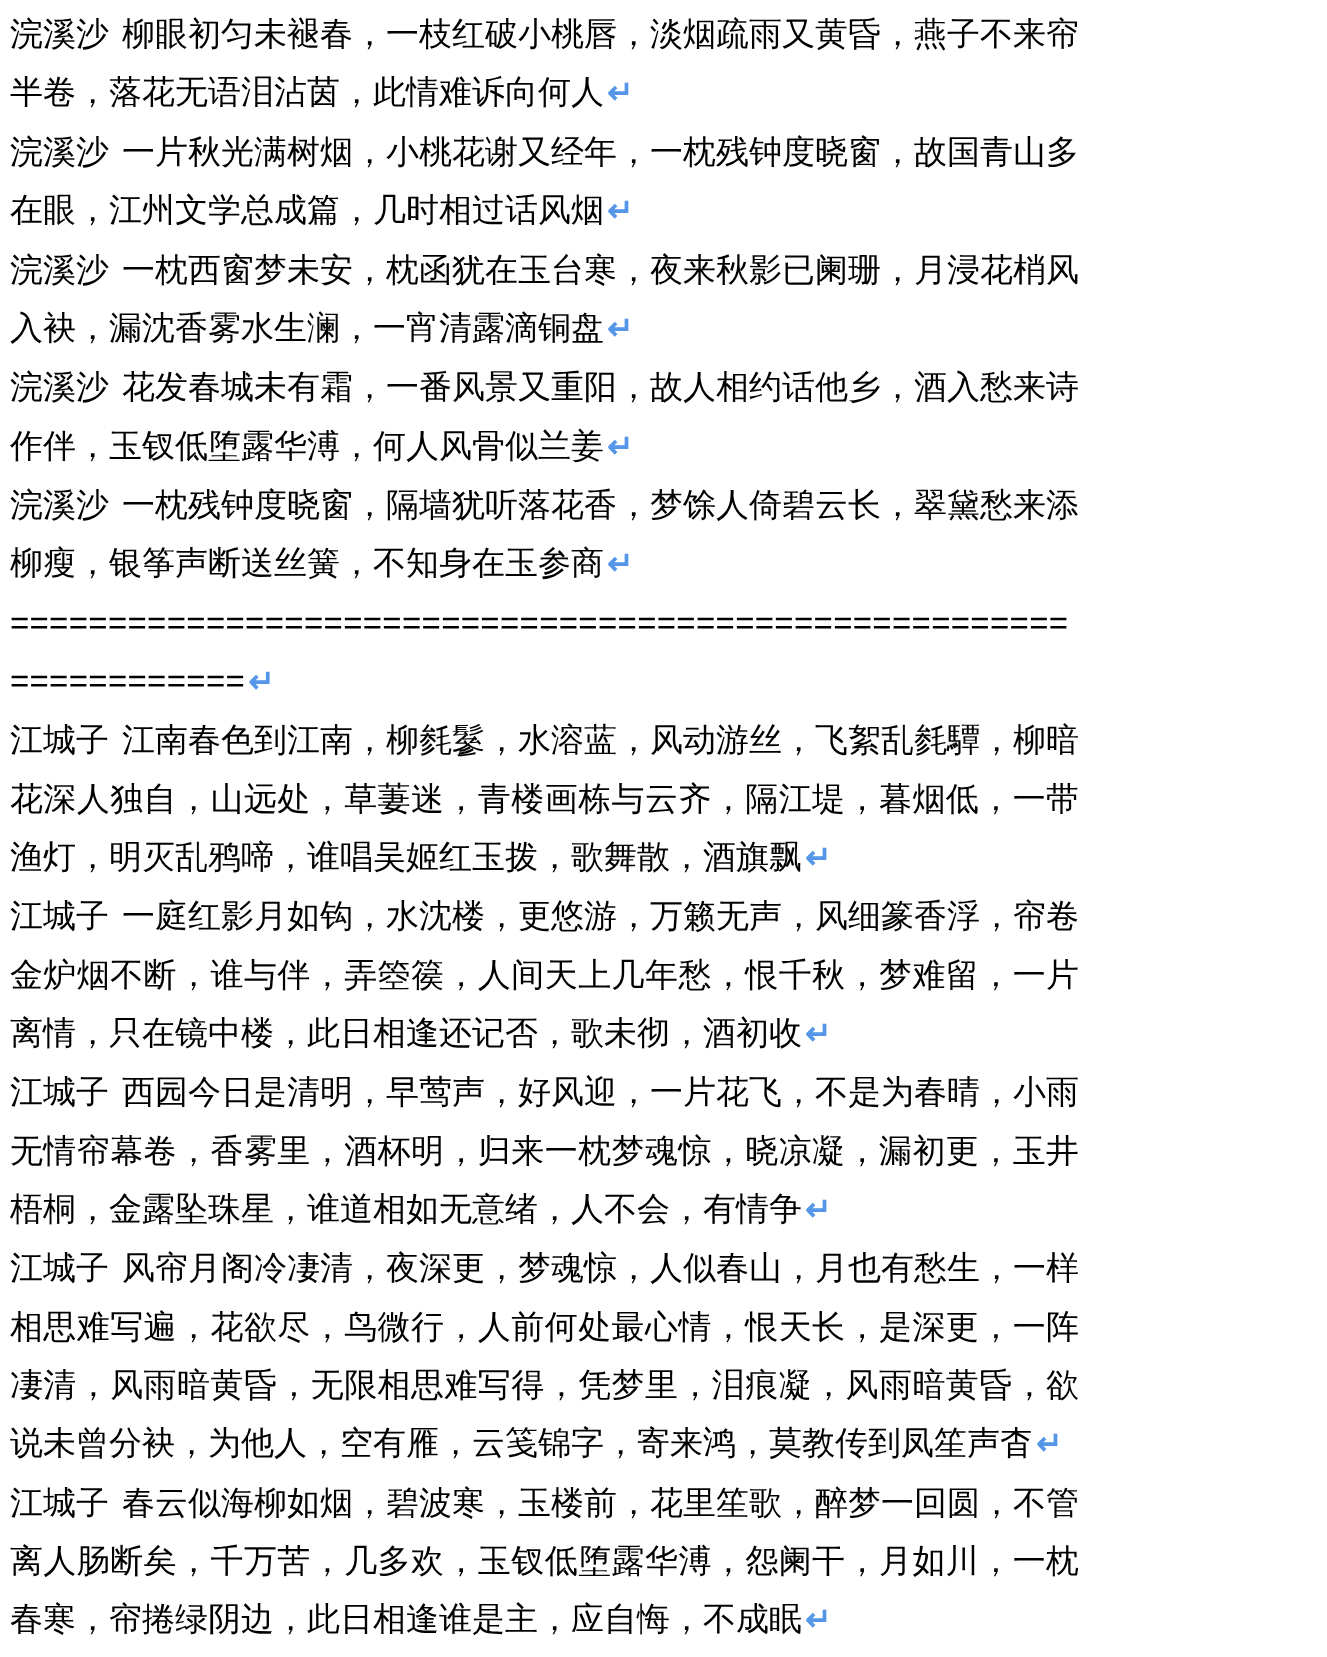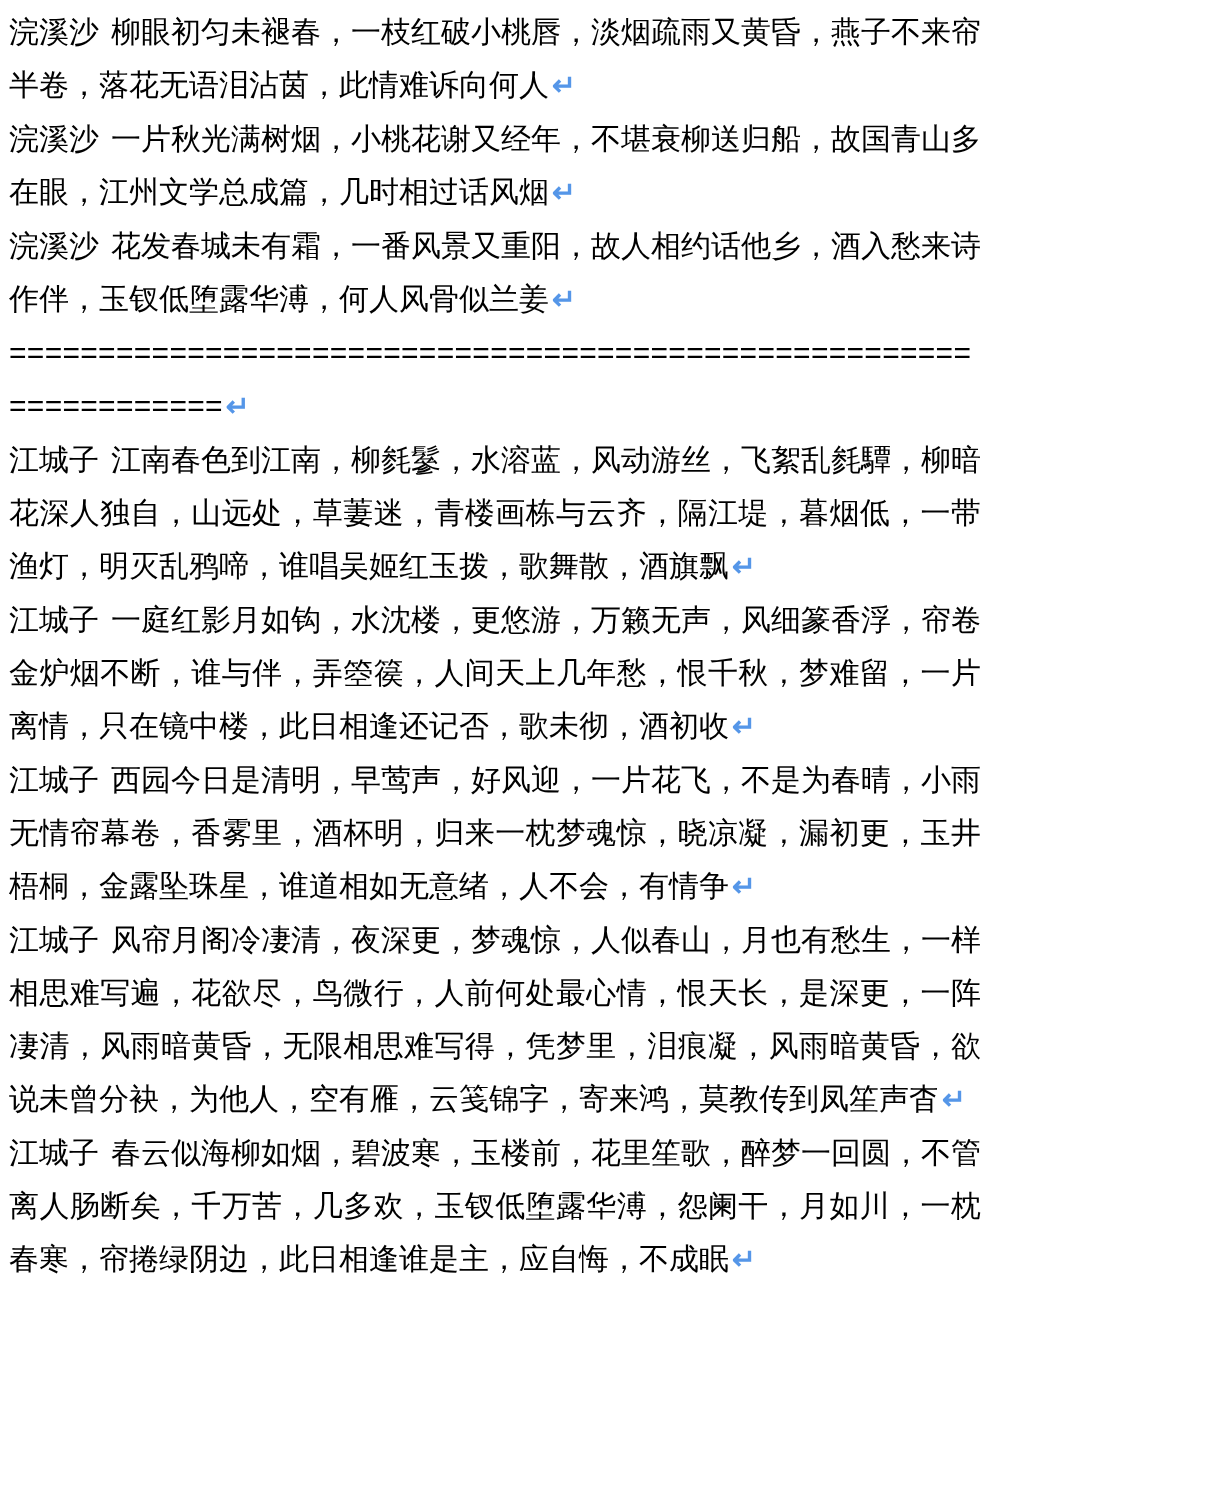--- a/index.html
+++ b/index.html
@@ -49,7 +49,7 @@
   <div id="paragraphs">
   <p class="para"><span class="tune">浣溪沙</span><span class="body">柳眼初匀未褪春，一枝红破小桃唇，淡烟疏雨又黄昏，燕子不来帘半卷，落花无语泪沾茵，此情难诉向何人</span><span class="mark">↵</span></p>
 
-  <p class="para"><span class="tune">浣溪沙</span><span class="body">一片秋光满树烟，小桃花谢又经年，不堪衰柳送归船，故国青山多在眼，江州文学总成篇，几时相过话风烟</span><span class="mark">↵</span></p>
+  <p class="para"><span class="tune">浣溪沙</span><span class="body">一片秋光满树烟，小桃花谢又经年，一枕残钟度晓窗，故国青山多在眼，江州文学总成篇，几时相过话风烟</span><span class="mark">↵</span></p>
 
 
   <p class="para"><span class="tune">浣溪沙</span><span class="body">花发春城未有霜，一番风景又重阳，故人相约话他乡，酒入愁来诗作伴，玉钗低堕露华溥，何人风骨似兰姜</span><span class="mark">↵</span></p>

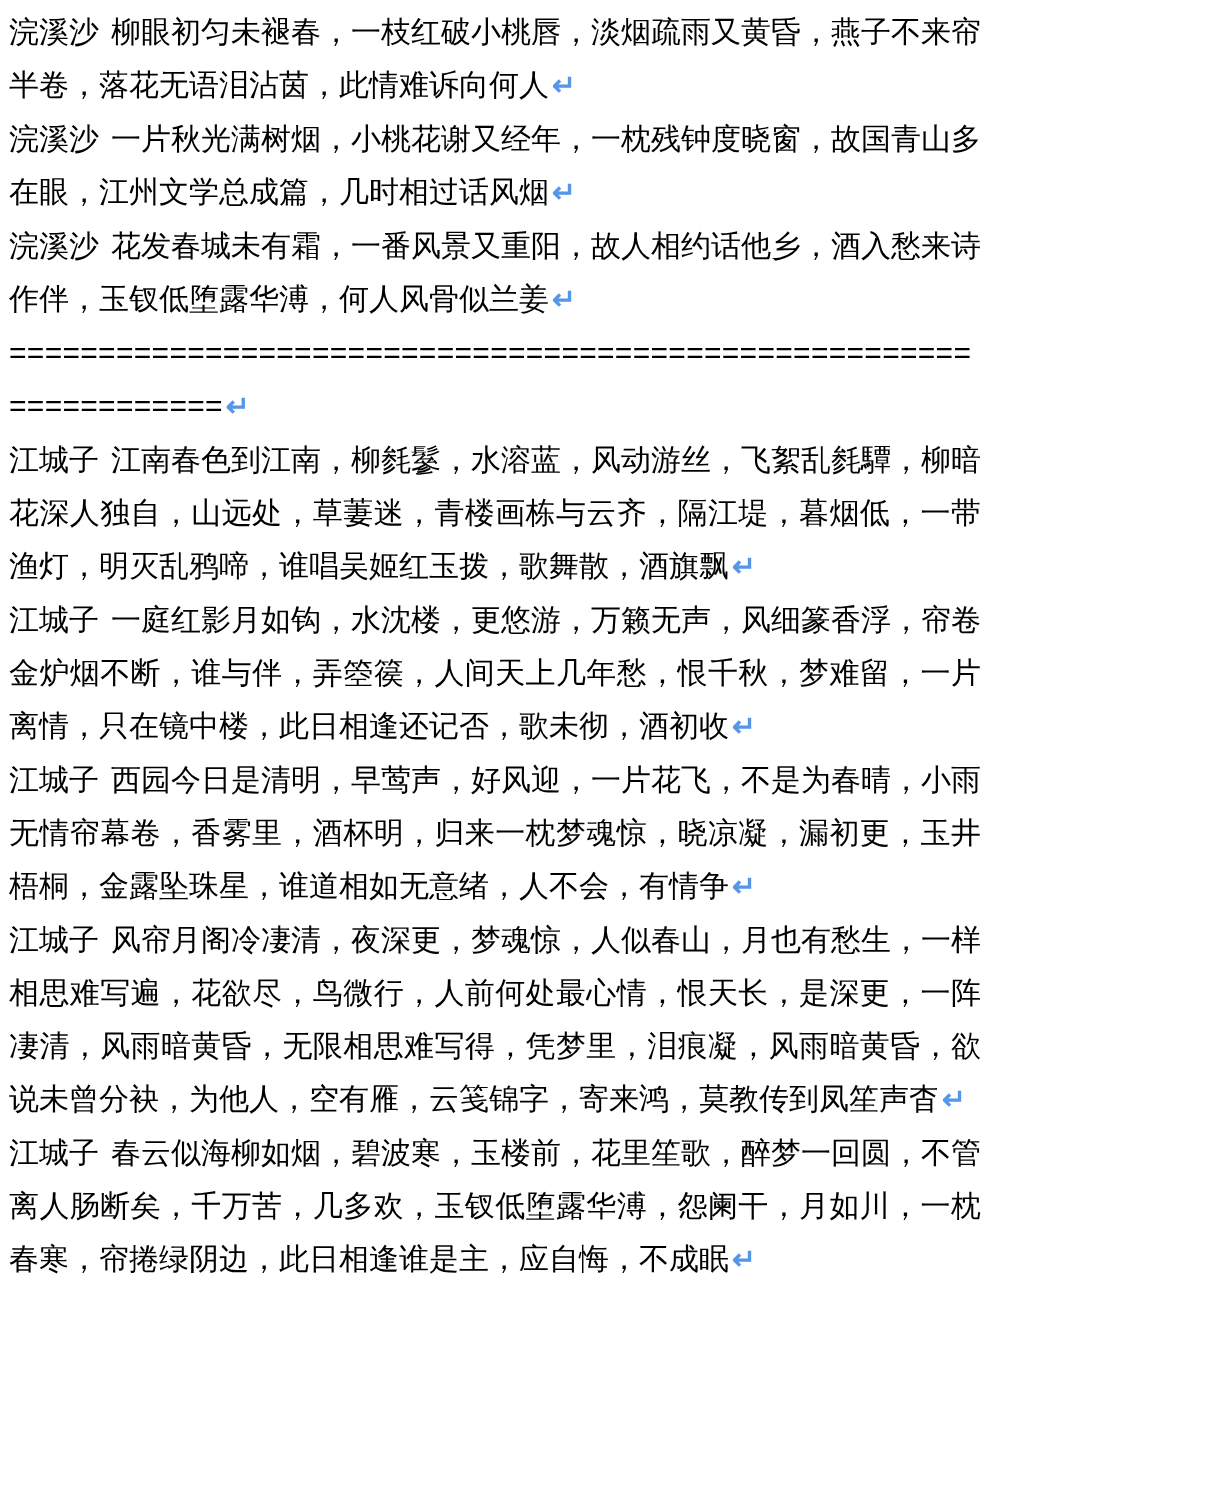--- a/index.html
+++ b/index.html
@@ -51,6 +51,7 @@
 
   <p class="para"><span class="tune">浣溪沙</span><span class="body">一片秋光满树烟，小桃花谢又经年，一枕残钟度晓窗，故国青山多在眼，江州文学总成篇，几时相过话风烟</span><span class="mark">↵</span></p>
 
+  <p class="para"><span class="tune">浣溪沙</span><span class="body">一枕西窗梦未安，枕函犹在玉台寒，夜来秋影已阑珊，月浸花梢风入袂，漏沈香雾水生澜，一宵清露滴铜盘</span><span class="mark">↵</span></p>
 
   <p class="para"><span class="tune">浣溪沙</span><span class="body">花发春城未有霜，一番风景又重阳，故人相约话他乡，酒入愁来诗作伴，玉钗低堕露华溥，何人风骨似兰姜</span><span class="mark">↵</span></p>
 

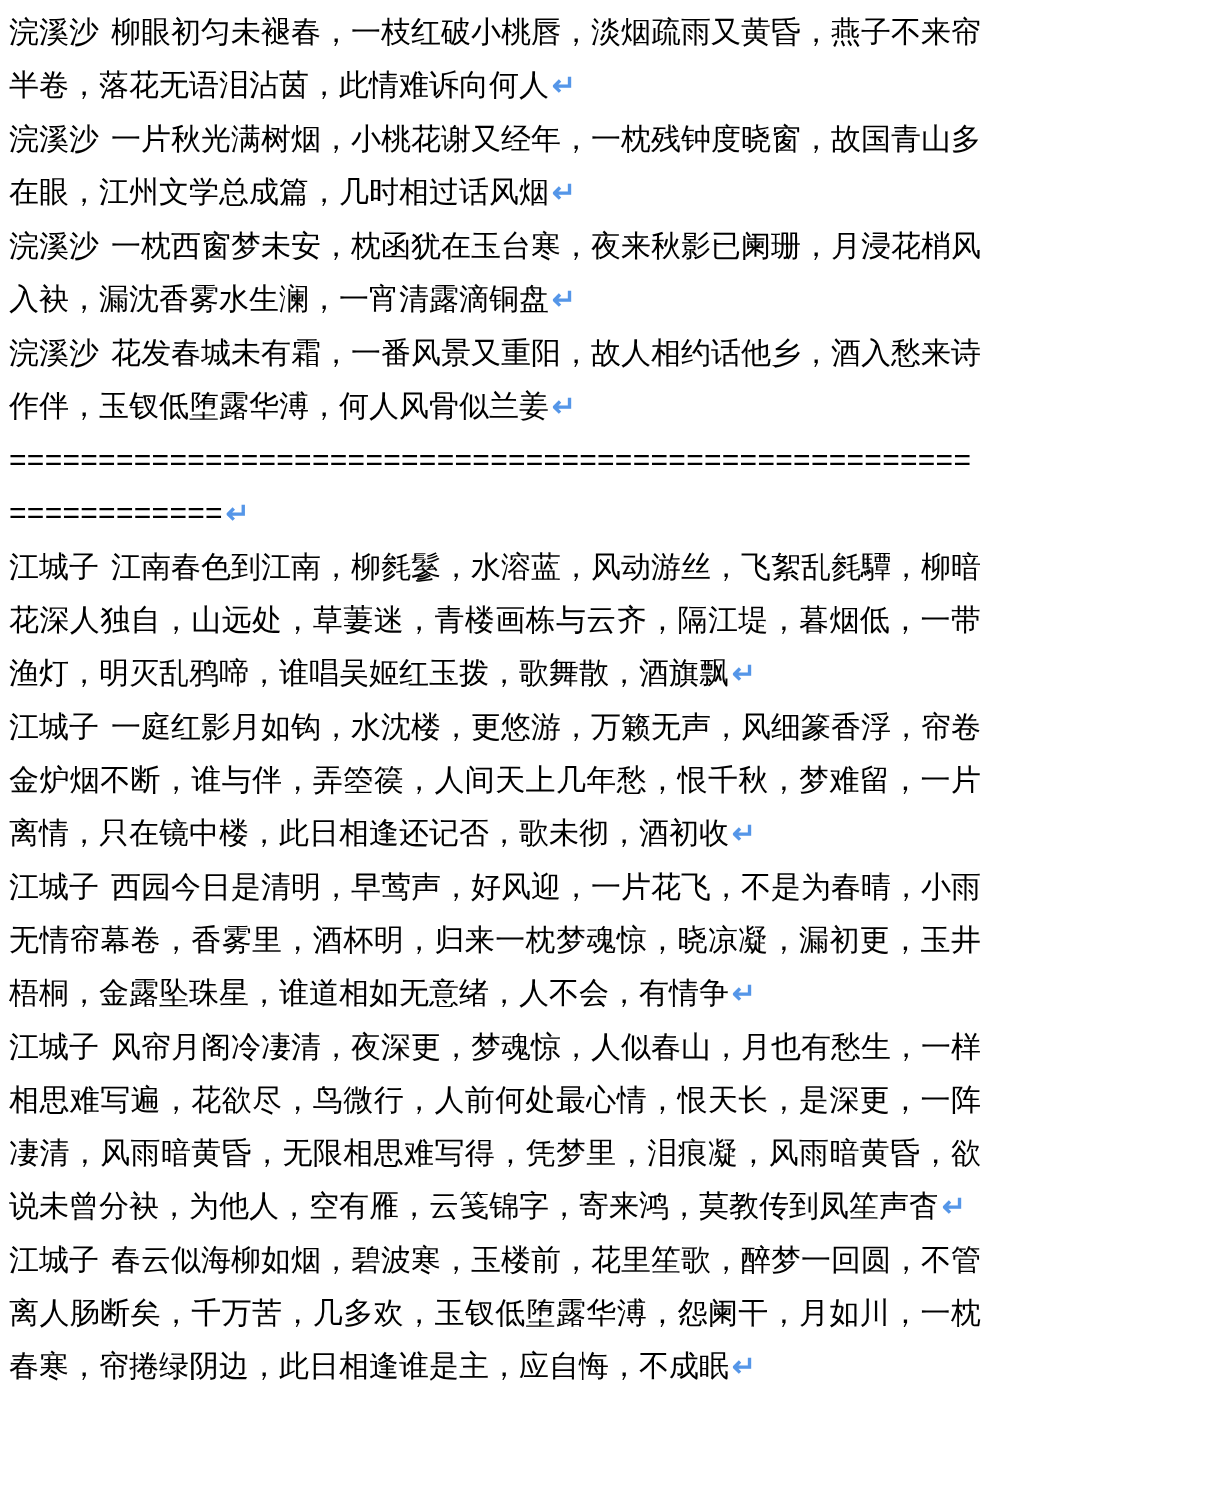--- a/index.html
+++ b/index.html
@@ -55,6 +55,7 @@
 
   <p class="para"><span class="tune">浣溪沙</span><span class="body">花发春城未有霜，一番风景又重阳，故人相约话他乡，酒入愁来诗作伴，玉钗低堕露华溥，何人风骨似兰姜</span><span class="mark">↵</span></p>
 
+  <p class="para"><span class="tune">浣溪沙</span><span class="body">一枕残钟度晓窗，隔墙犹听落花香，梦馀人倚碧云长，翠黛愁来添柳瘦，银筝声断送丝簧，不知身在玉参商</span><span class="mark">↵</span></p>
 
   <p class="para sep"><span class="eq">==================================================================</span><span class="mark">↵</span></p>
 

